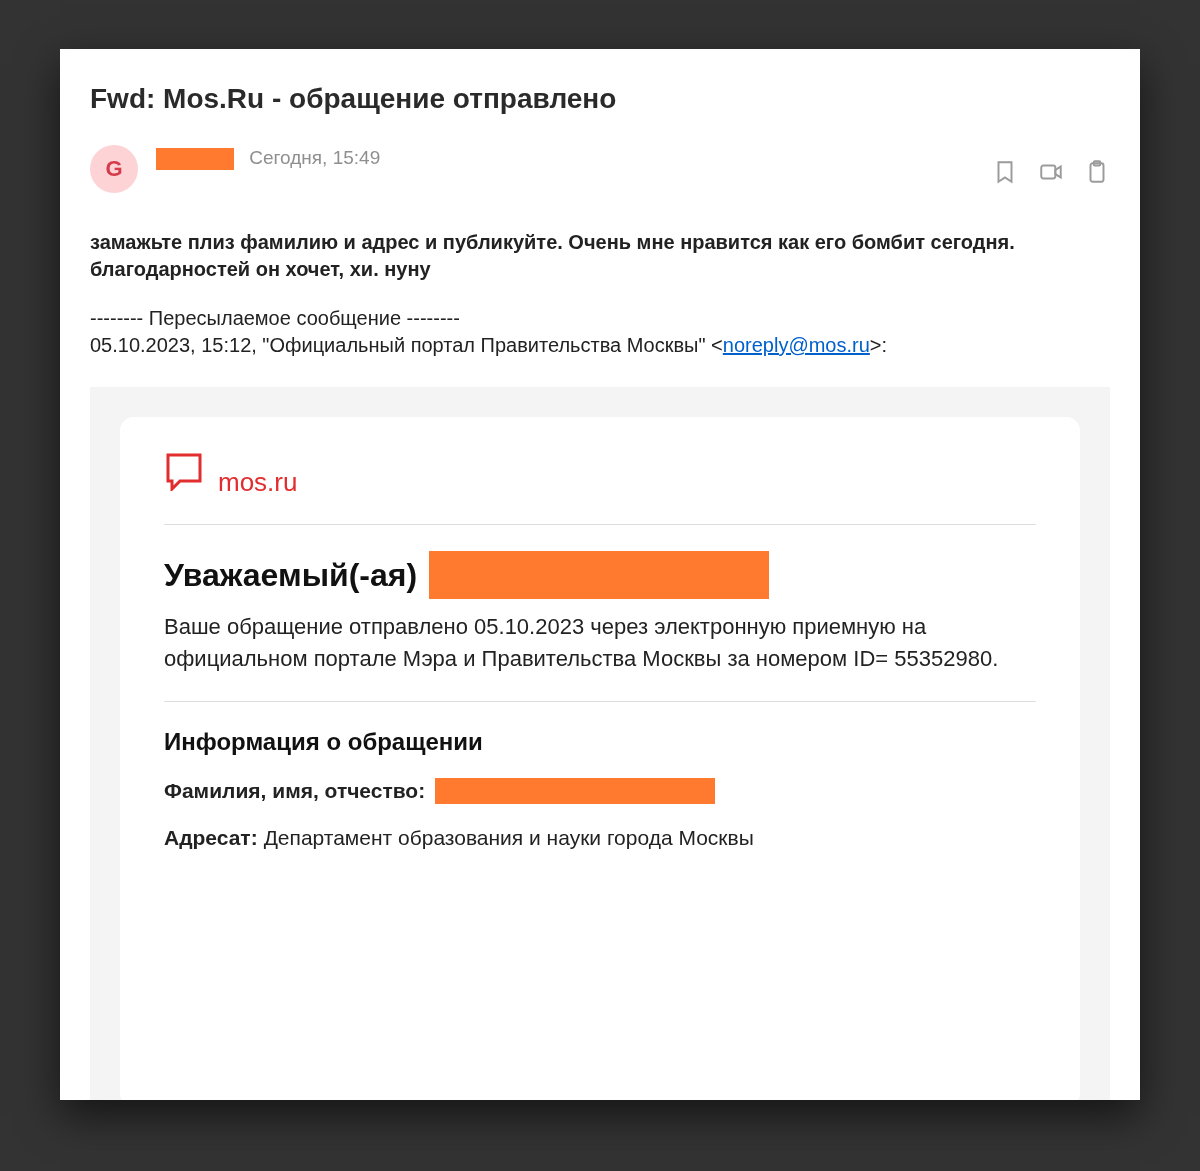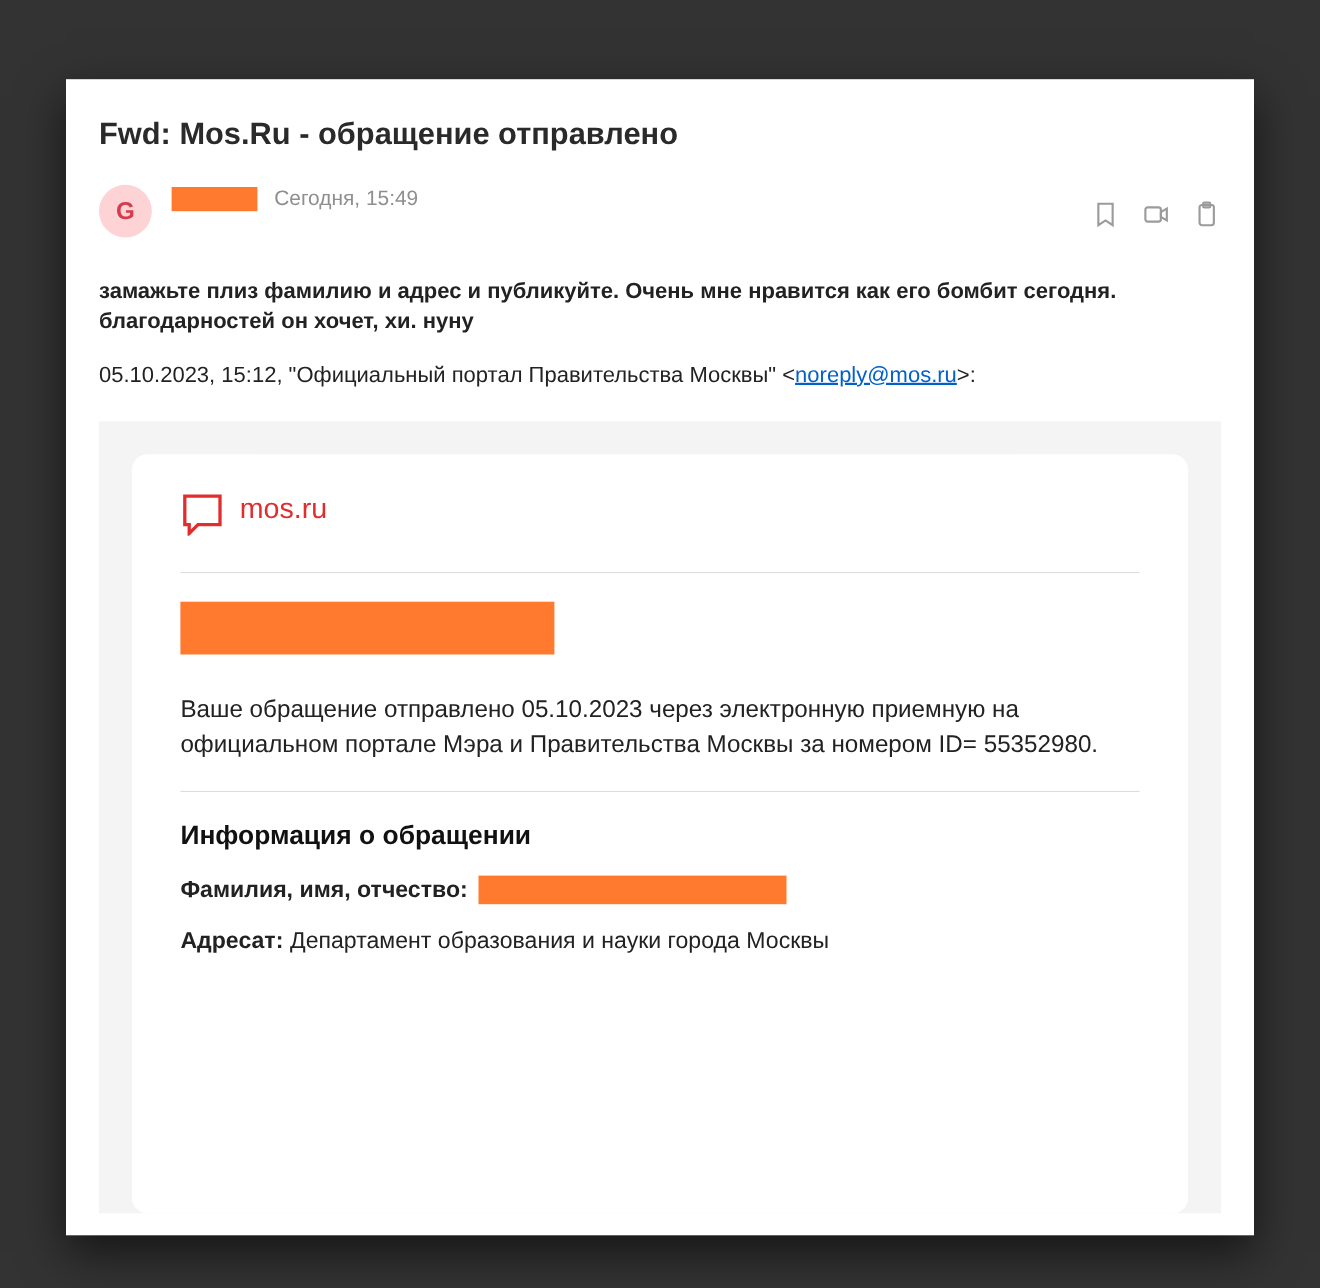--- a/index.html
+++ b/index.html
@@ -14,7 +14,7 @@
   .email-window {
     position: absolute;
     left: 60px;
-    top: 72px;
+    top: 49px;
     width: 1080px;
     height: 1051px;
     background: #ffffff;

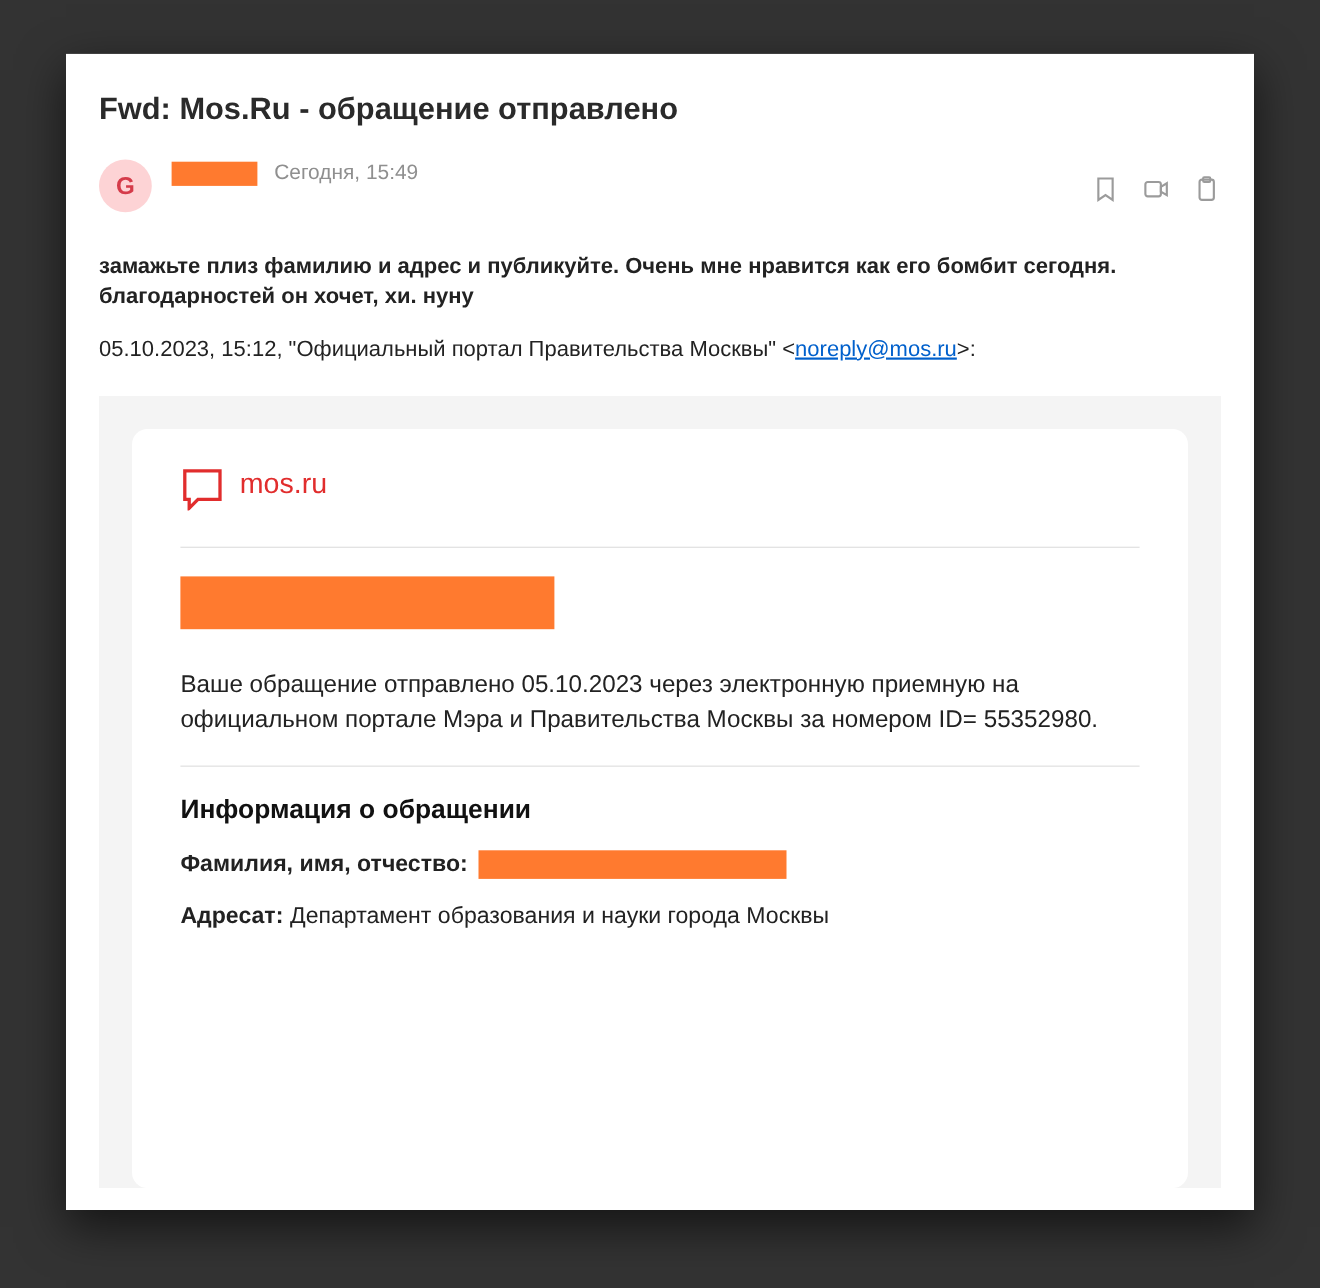--- a/index.html
+++ b/index.html
@@ -208,6 +208,7 @@
   <div class="body-text">замажьте плиз фамилию и адрес и публикуйте. Очень мне нравится как его бомбит сегодня. благодарностей он хочет, хи. нуну</div>
 
   <div class="forward-block">
+    <div>-------- Пересылаемое сообщение --------</div>
     <div>
       <span>05.10.2023, 15:12, "Официальный портал Правительства Москвы" &lt;</span><a class="mail-link">noreply@mos.ru</a><span>&gt;:</span>
     </div>

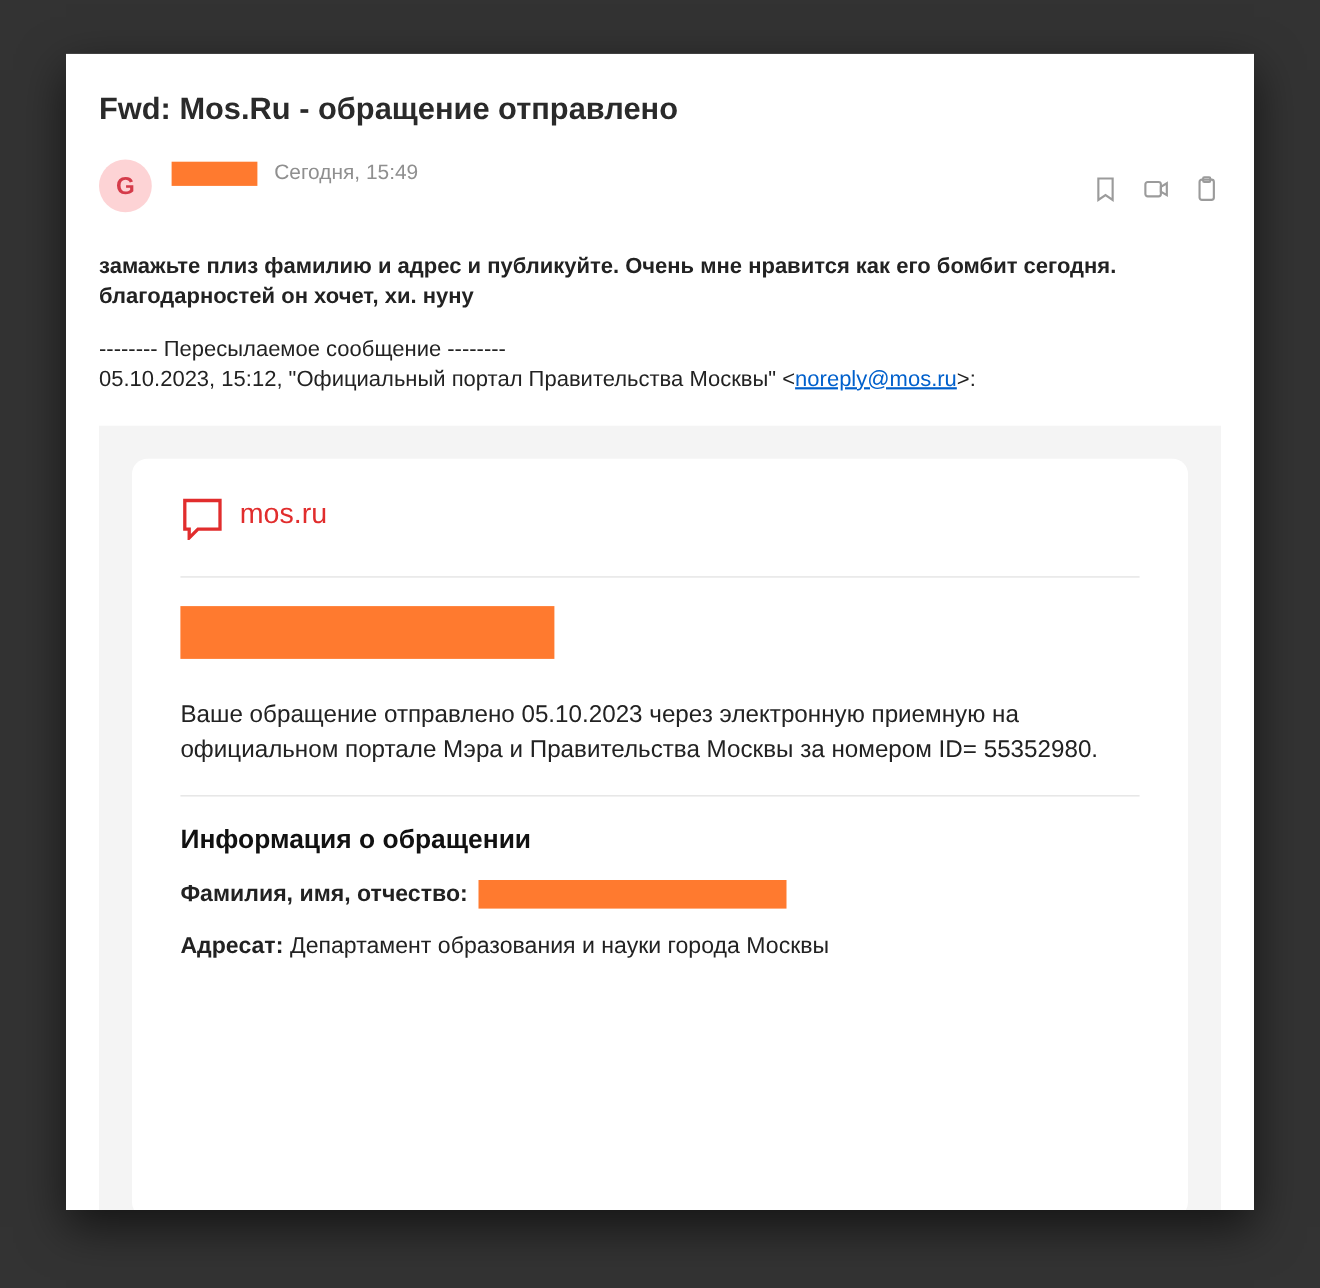--- a/index.html
+++ b/index.html
@@ -108,7 +108,7 @@
   }
   .mosru-logo {
     display: flex;
-    align-items: flex-start;
+    align-items: flex-end;
     gap: 14px;
     color: #e12d2d;
     font-size: 26px;

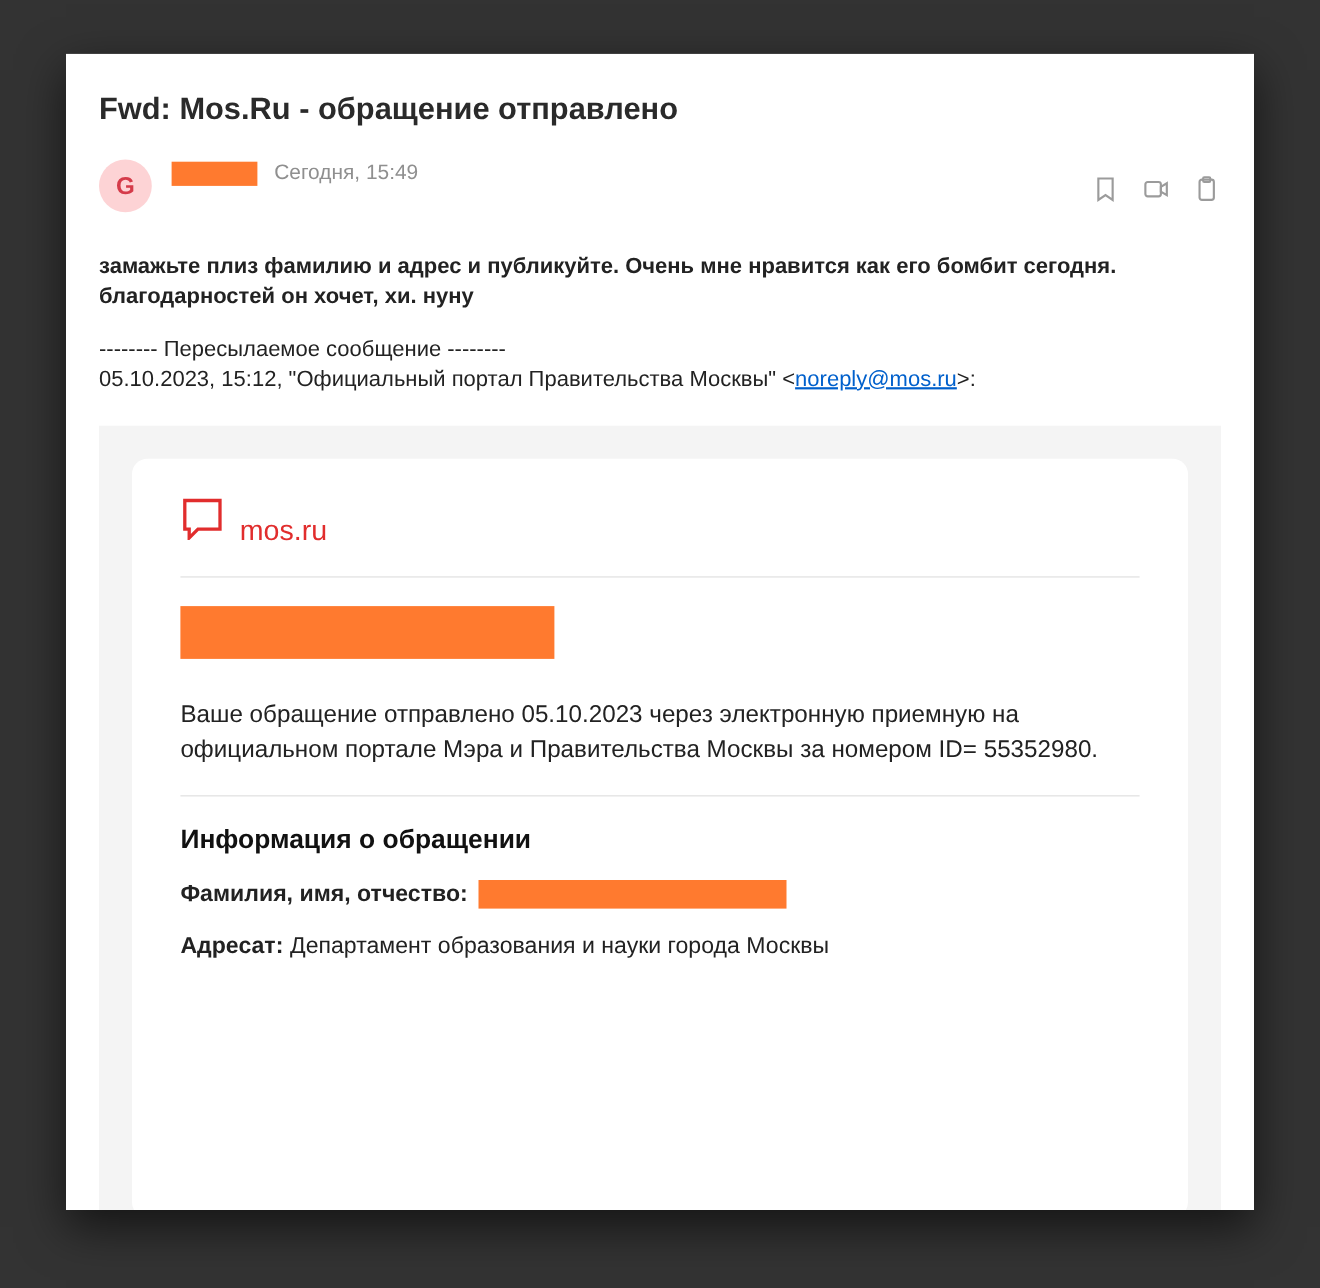--- a/index.html
+++ b/index.html
@@ -229,6 +229,7 @@
       <hr class="sep">
 
       <div class="greeting-row">
+        <span class="greeting">Уважаемый(-ая)</span>
         <span class="redact-big"></span>
       </div>
 

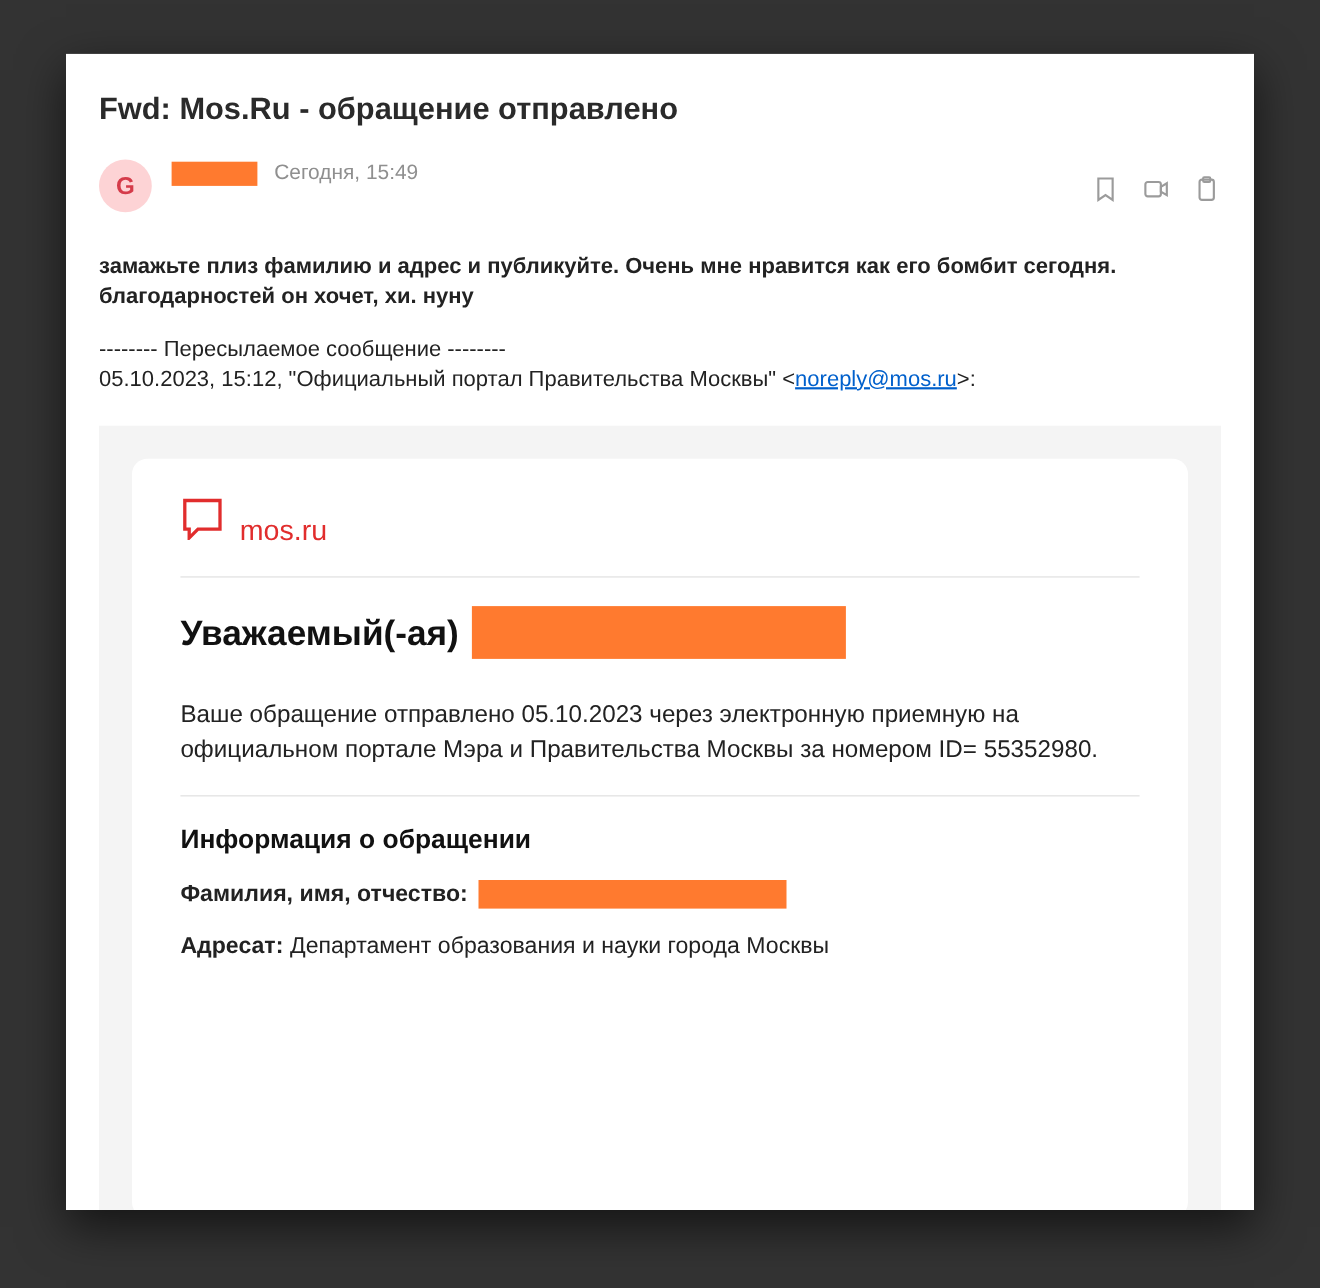--- a/index.html
+++ b/index.html
@@ -141,7 +141,7 @@
     font-size: 22px;
     color: #222;
     line-height: 1.45;
-    margin-top: 34px;
+    margin-top: 12px;
   }
   .info-heading {
     font-size: 24px;

